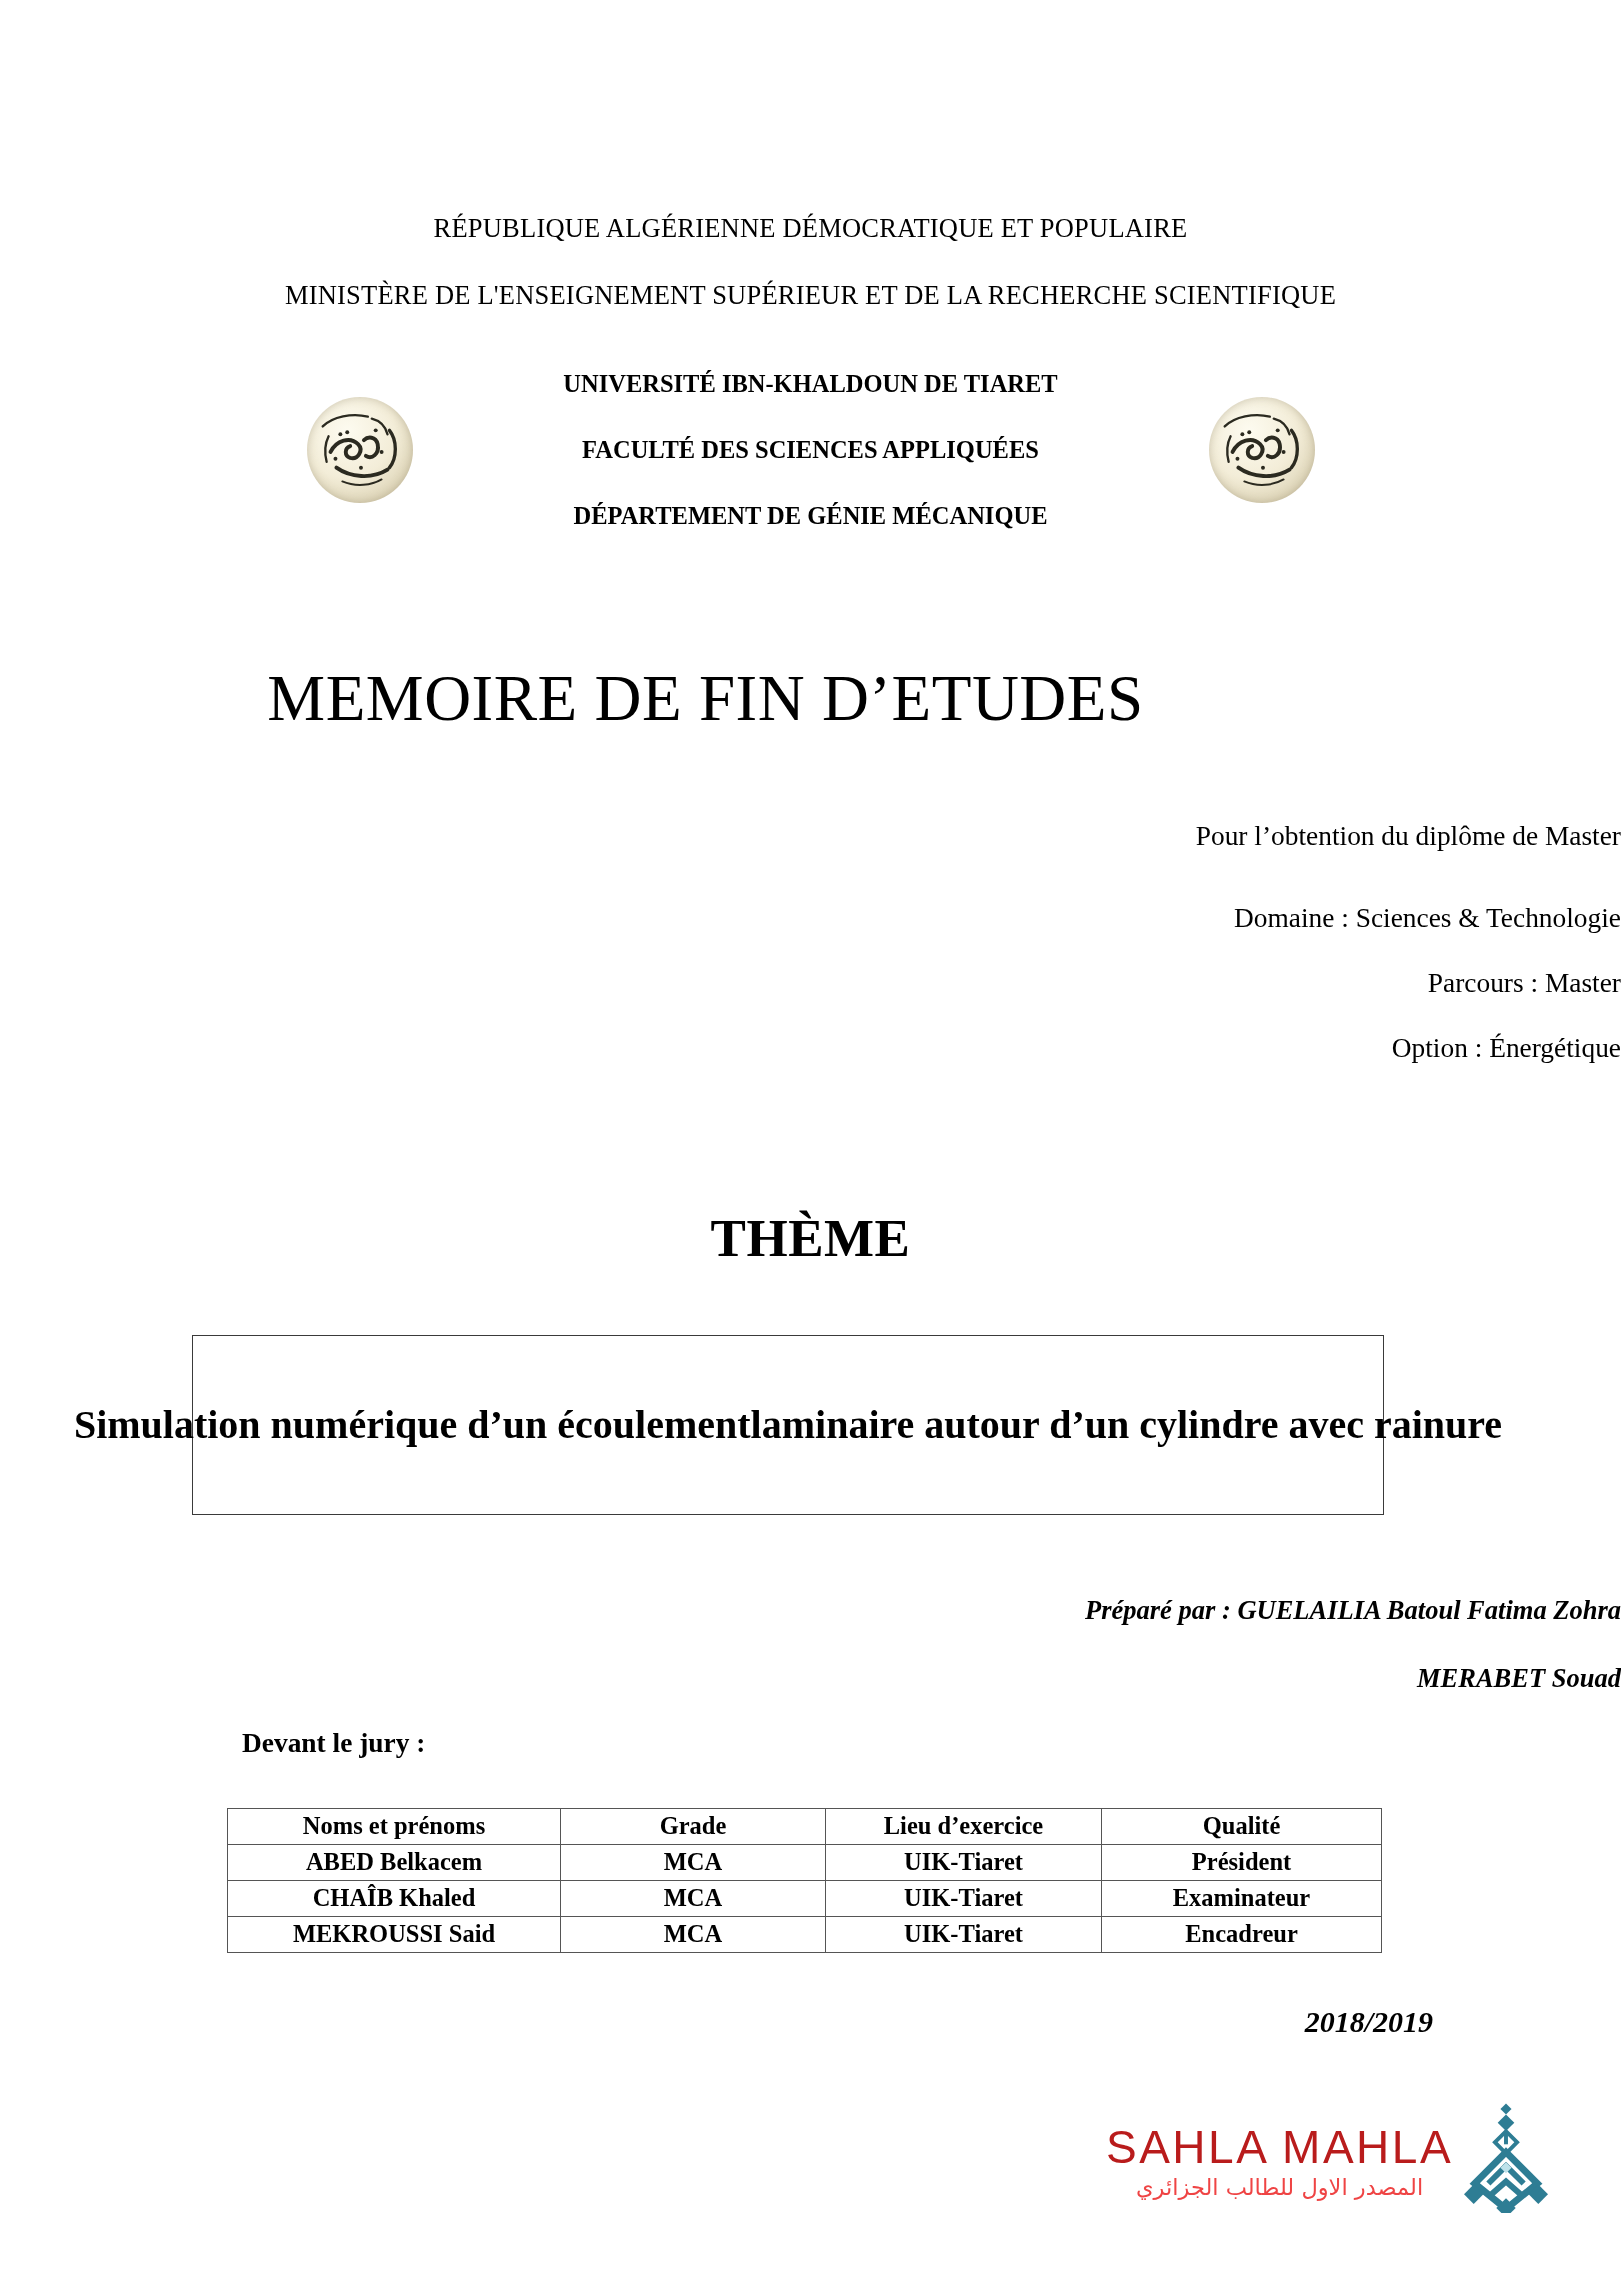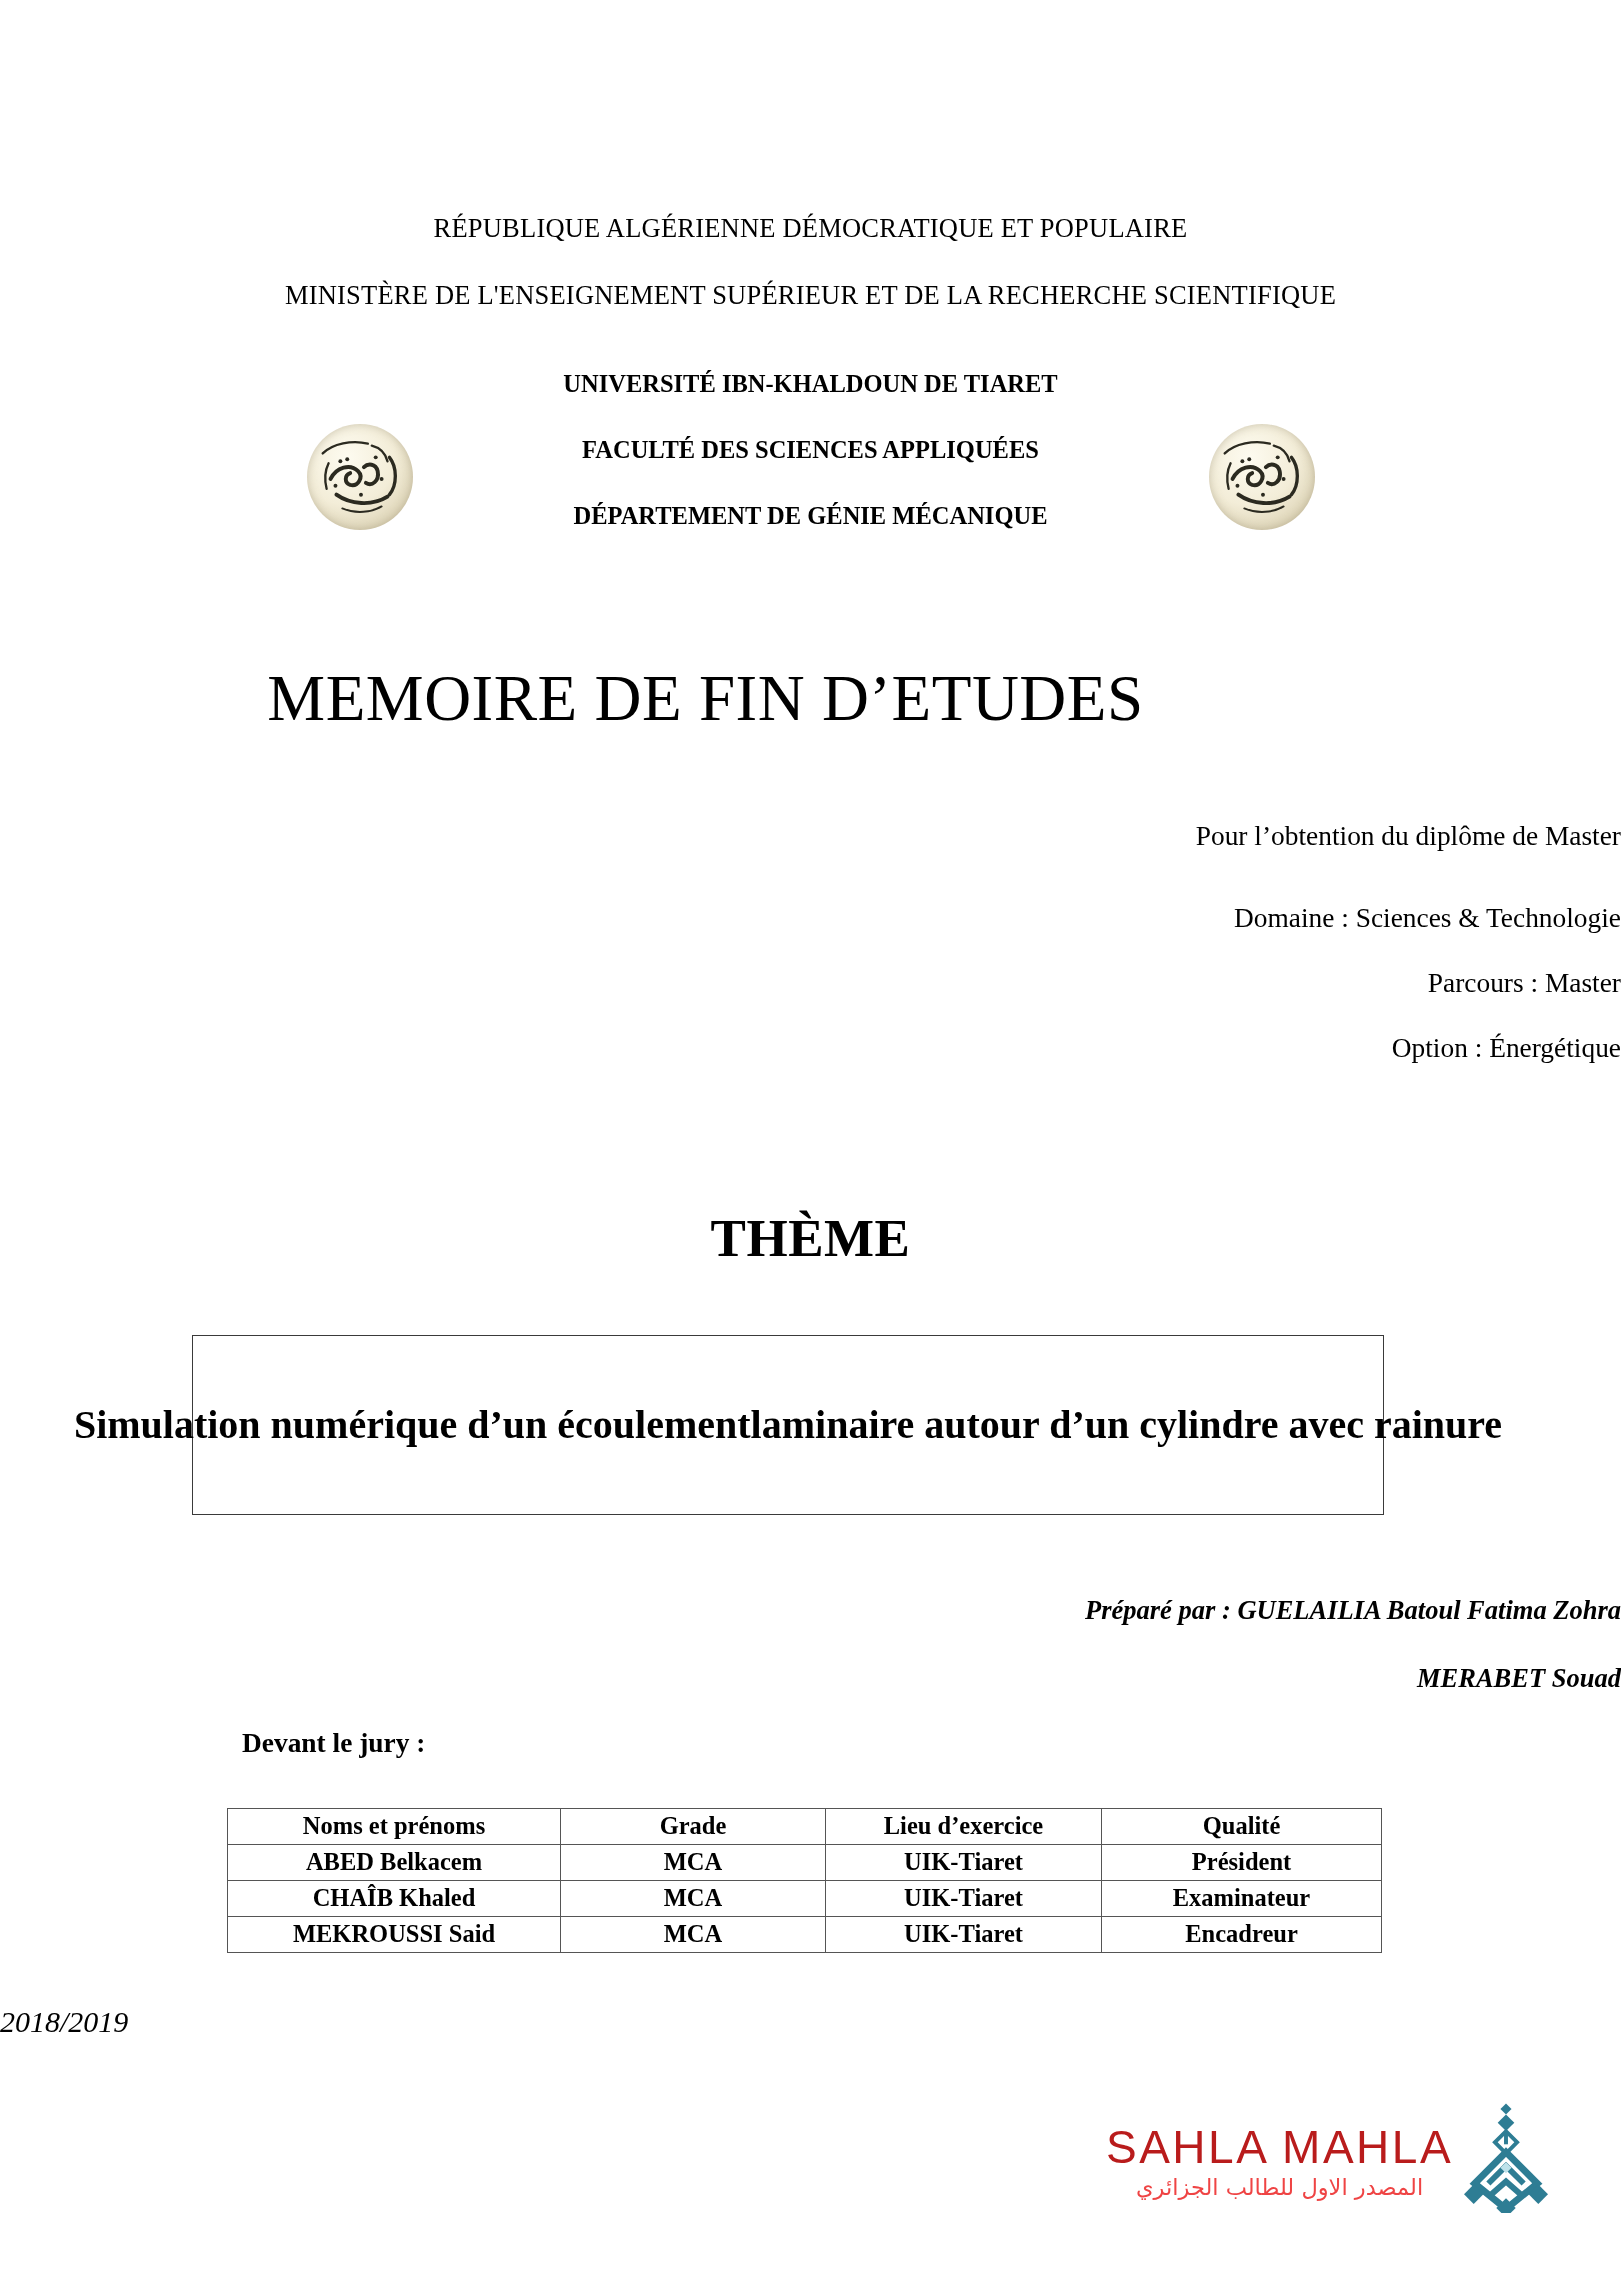--- a/index.html
+++ b/index.html
@@ -52,7 +52,7 @@
     left: 0;
     width: 1621px;
     display: flex;
-    align-items: flex-end;
+    align-items: center;
     justify-content: center;
   }
   .seal {

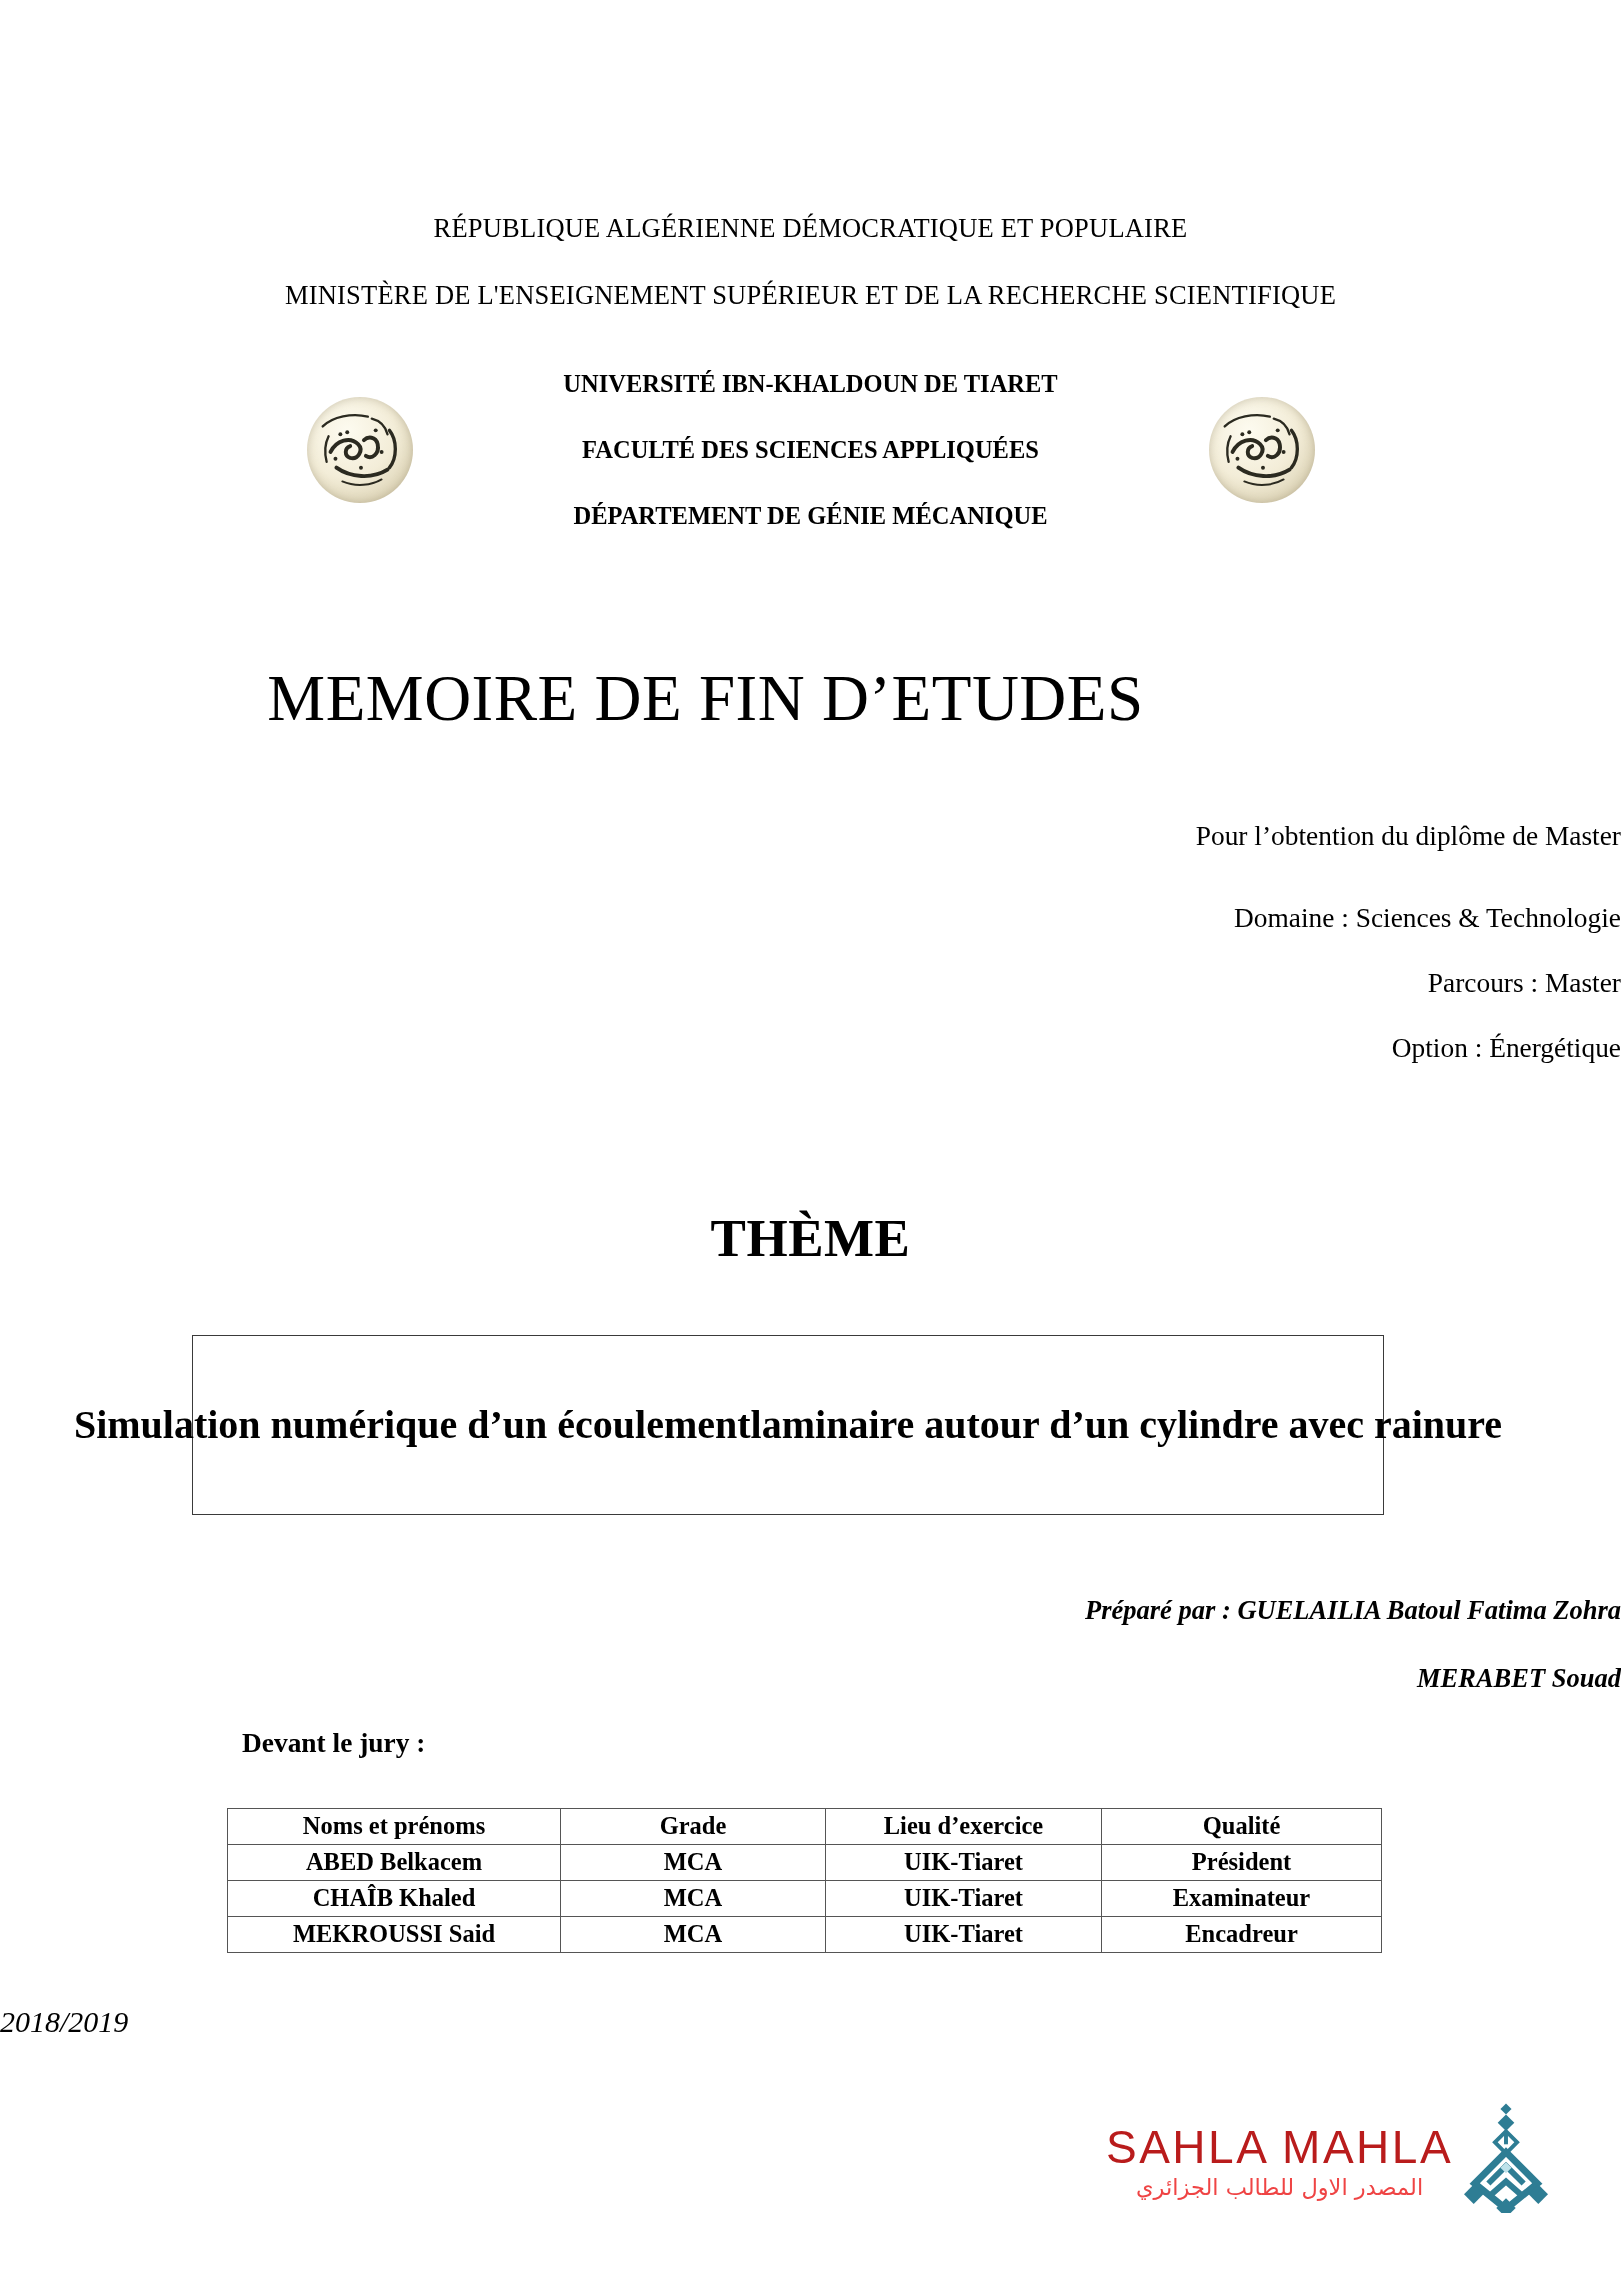--- a/index.html
+++ b/index.html
@@ -211,8 +211,8 @@
     top: 2005px;
     left: 0;
     width: 1433px;
-    text-align: left;
-    font-weight: normal;
+    text-align: right;
+    font-weight: bold;
     font-style: italic;
     font-size: 30px;
   }

